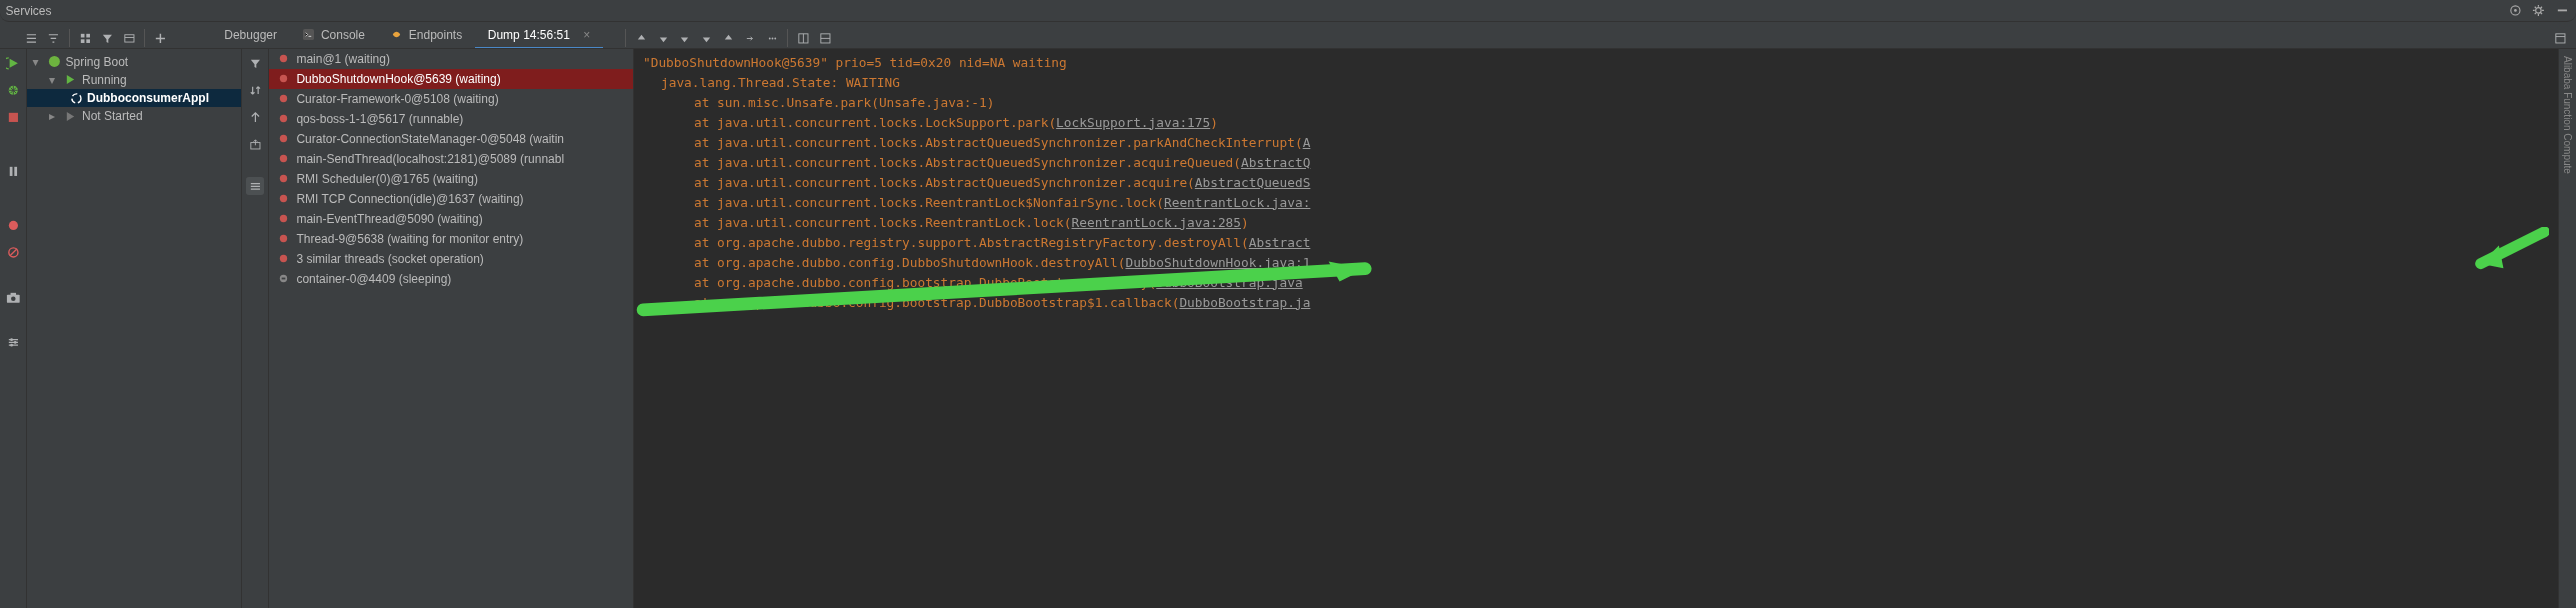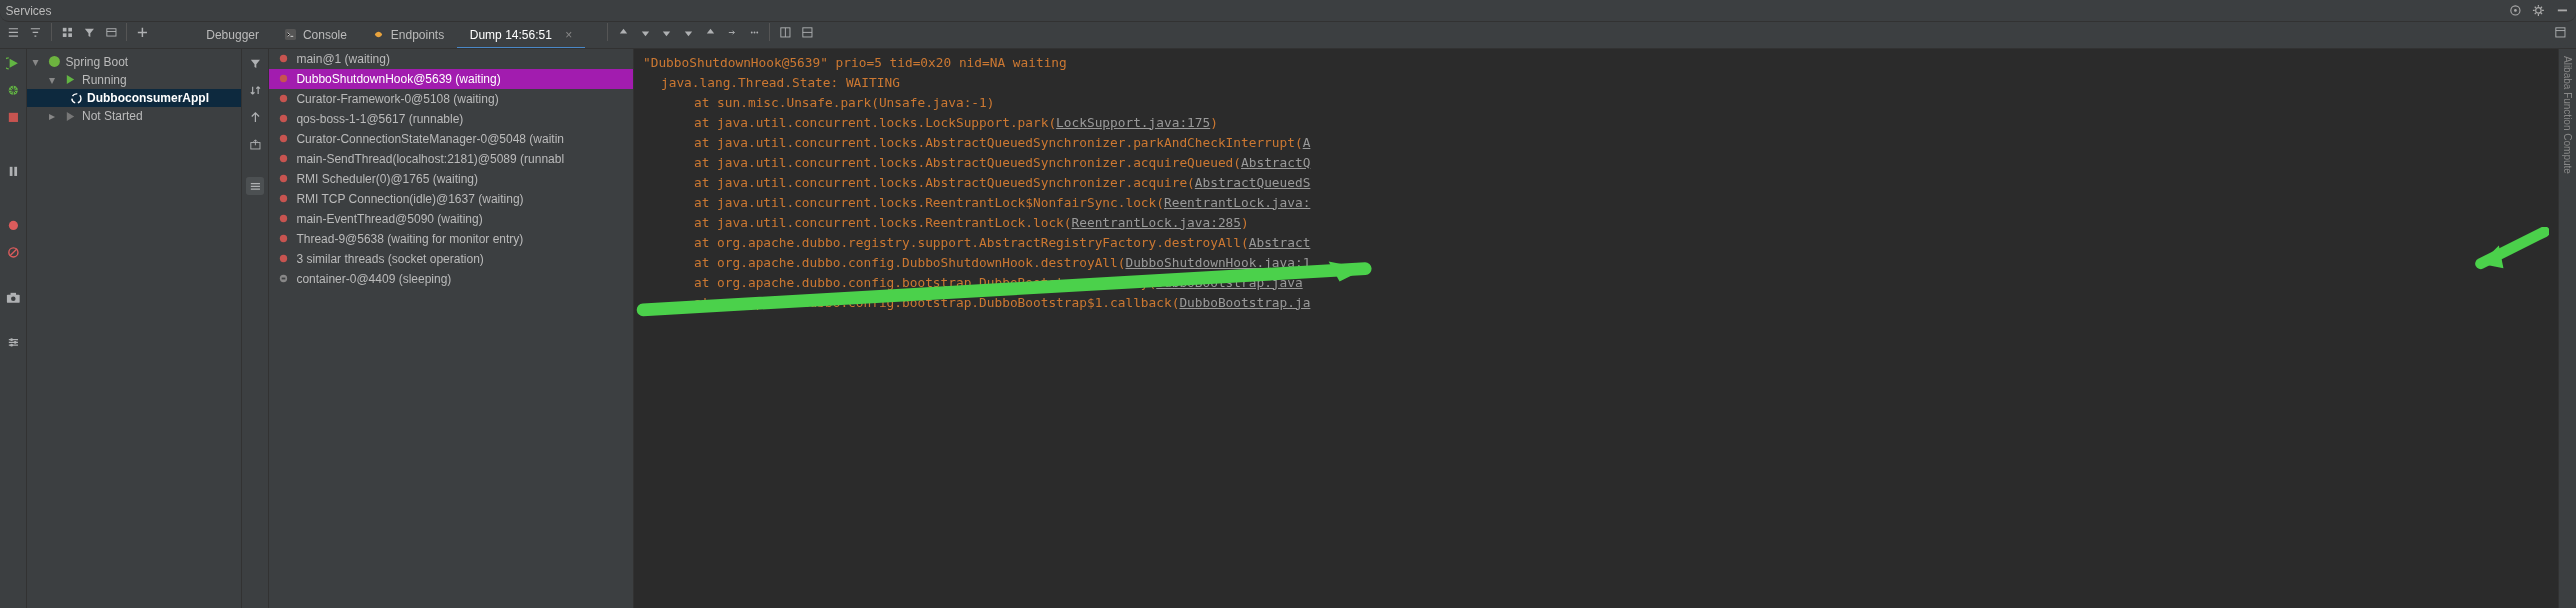--- a/index.html
+++ b/index.html
@@ -9,7 +9,7 @@
 .titlebar .title { color:#bbb; }
 .titlebar .spacer { flex:1; }
 .titlebar .tb-icon { width:16.4px; height:16.4px; margin-left:7.3px; display:flex; align-items:center; justify-content:center; color:#aaa; cursor:pointer; }
-.toolbar-row { display:flex; align-items:flex-start; height:27px; background:#3c3f41; border-bottom:0.9px solid #323232; }
+.toolbar-row { display:flex; align-items:flex-end; height:27px; background:#3c3f41; border-bottom:0.9px solid #323232;padding-left:18px; }
 .left-toolbar { display:flex; align-items:center; padding:0 3.7px; gap:1.8px; }
 .tool-btn { width:20px; height:20px; display:flex; align-items:center; justify-content:center; color:#afb1b3; cursor:pointer; border-radius:2.7px; }
 .sep { width:0.9px; height:18px; background:#555; margin:0 3.7px; }

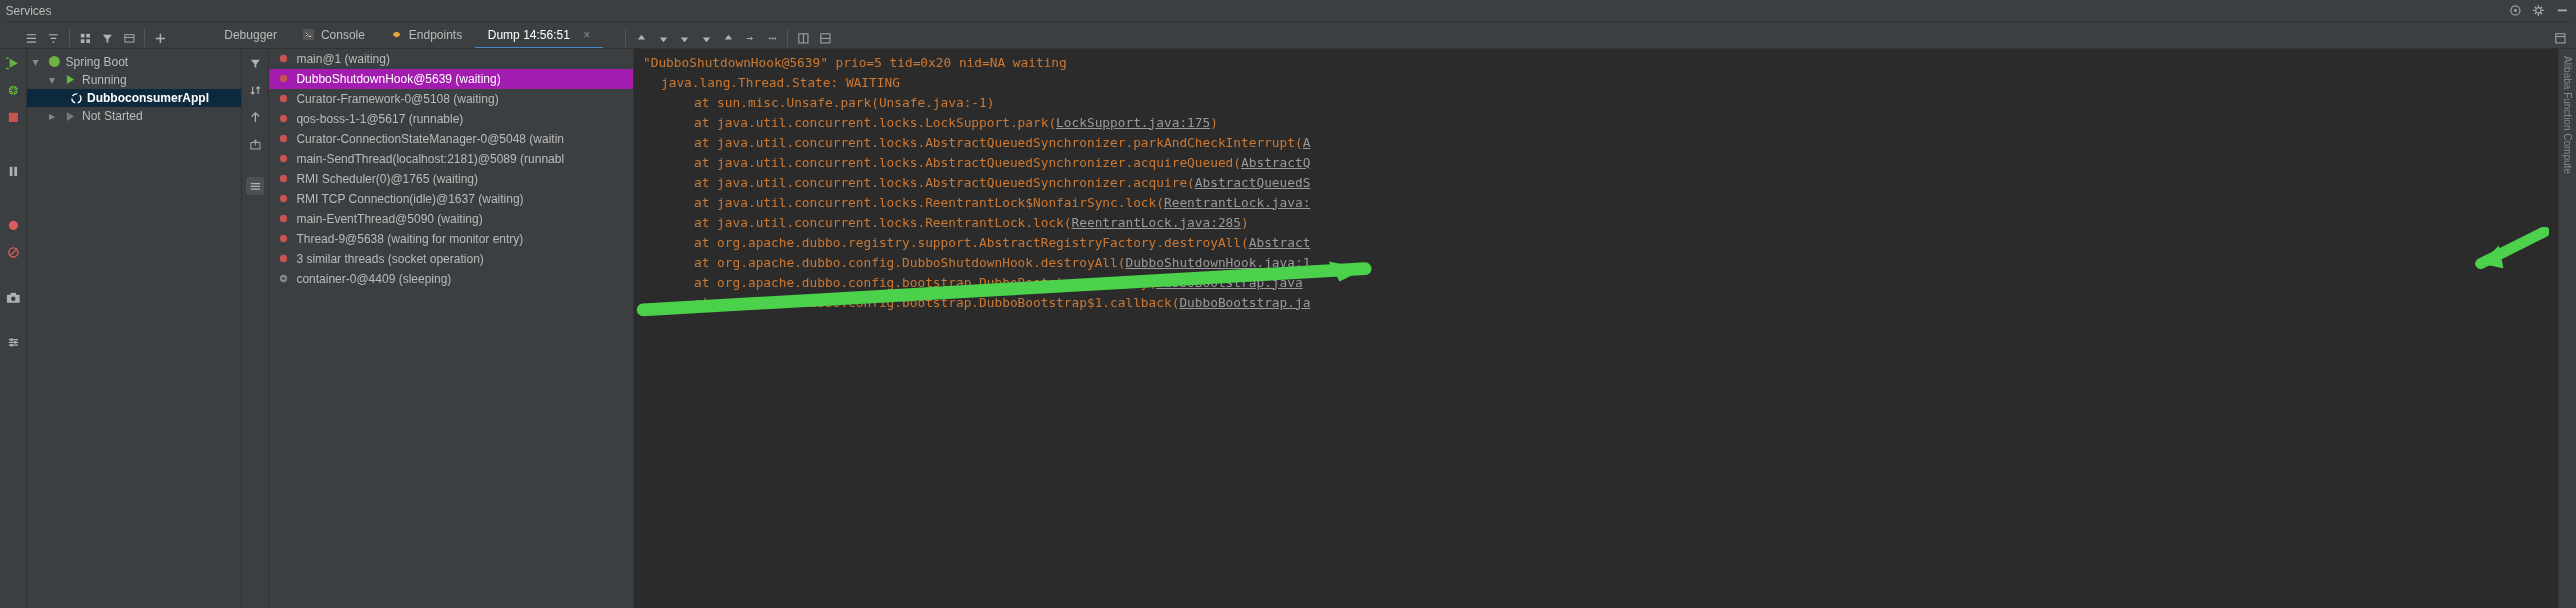--- a/index.html
+++ b/index.html
@@ -32,7 +32,7 @@
 .thread-toolbar { width:27px; background:#3c3f41; border-right:0.9px solid #323232; display:flex; flex-direction:column; align-items:center; padding-top:5.5px; gap:9px; }
 .threads-panel { width:365px; background:#3c3f41; border-right:0.9px solid #323232; overflow:hidden; }
 .thread-row { display:flex; align-items:center; padding:2.7px 7.3px; color:#bbb; cursor:pointer; white-space:nowrap; }
-.thread-row.selected { background:#a21caf; color:#fff; }
+.thread-row.selected { background:#7f1d1d; color:#fff; }
 .thread-row .thicon { width:14.6px; height:14.6px; margin-right:5.5px; display:flex; align-items:center; justify-content:center; }
 .stack-panel { flex:1; background:#2b2b2b; font-family:"Menlo","Consolas",monospace; font-size:12.8px; padding:3.7px 9px; overflow:hidden; position:relative; white-space:nowrap; }
 .stack-line { line-height:20px; }

